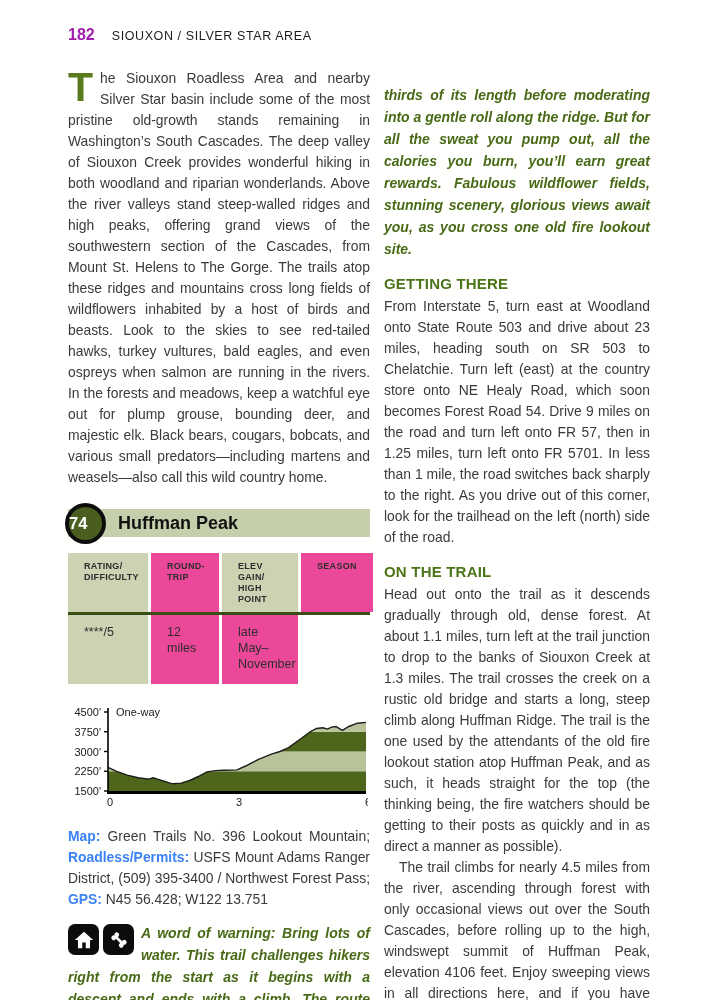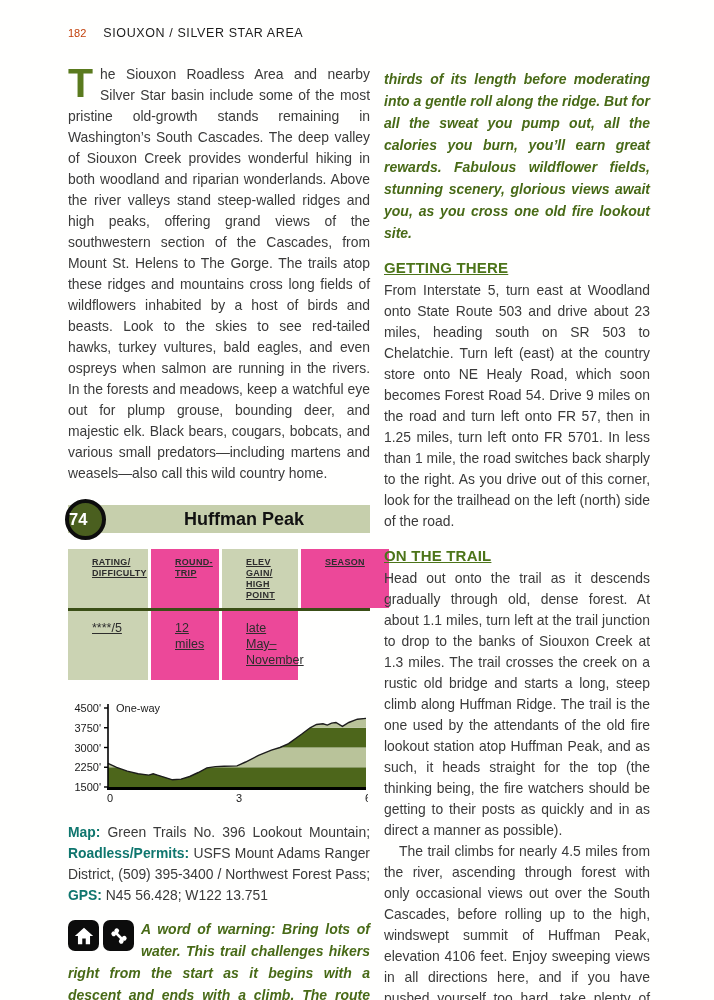--- a/index.html
+++ b/index.html
@@ -15,7 +15,7 @@
   }
   
   .runhead{display:flex;align-items:baseline;gap:17px;margin-bottom:24px;}
-  .pagenum{font-size:11px;font-weight:normal;color:#c2410c;}
+  .pagenum{font-size:16px;font-weight:bold;color:#a21caf;}
   .sectitle{font-size:12.5px;font-weight:normal;letter-spacing:.6px;color:#1d1d1d;}
   
   .cols{display:flex;gap:14px;}

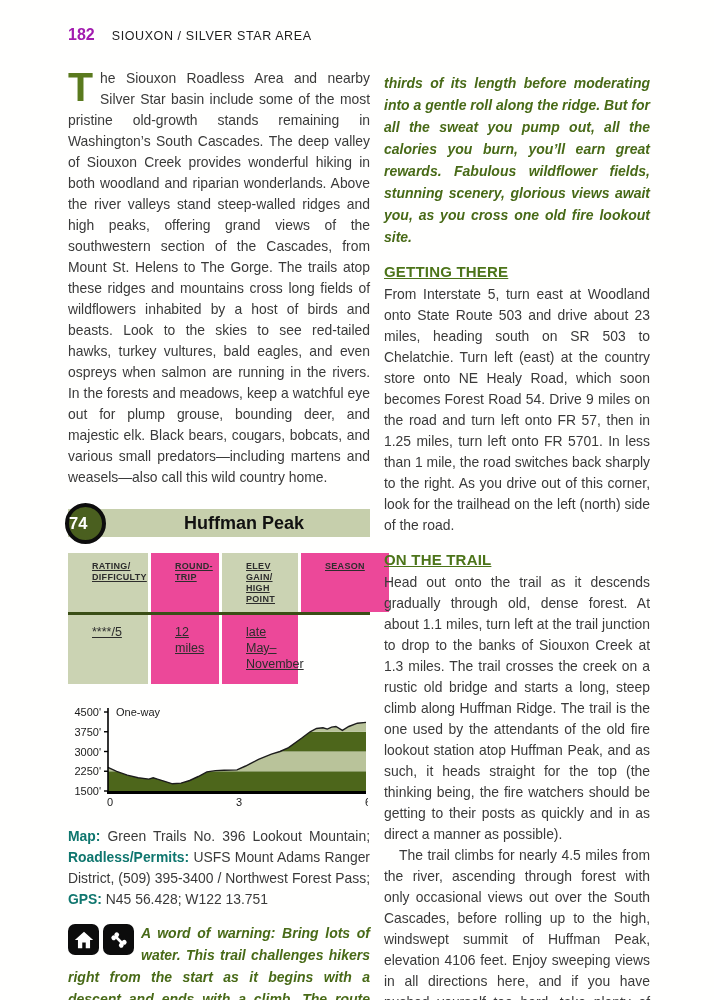--- a/index.html
+++ b/index.html
@@ -69,7 +69,7 @@
     font-size:15px;font-weight:bold;color:#4c7419;
     margin:15px 0 4px 0;letter-spacing:.2px;text-decoration:underline;
   }
-  .cont{margin-top:4px;}
+  .cont{margin-top:16px;}
   .indent{text-indent:15px;}
 </style>
 </head>

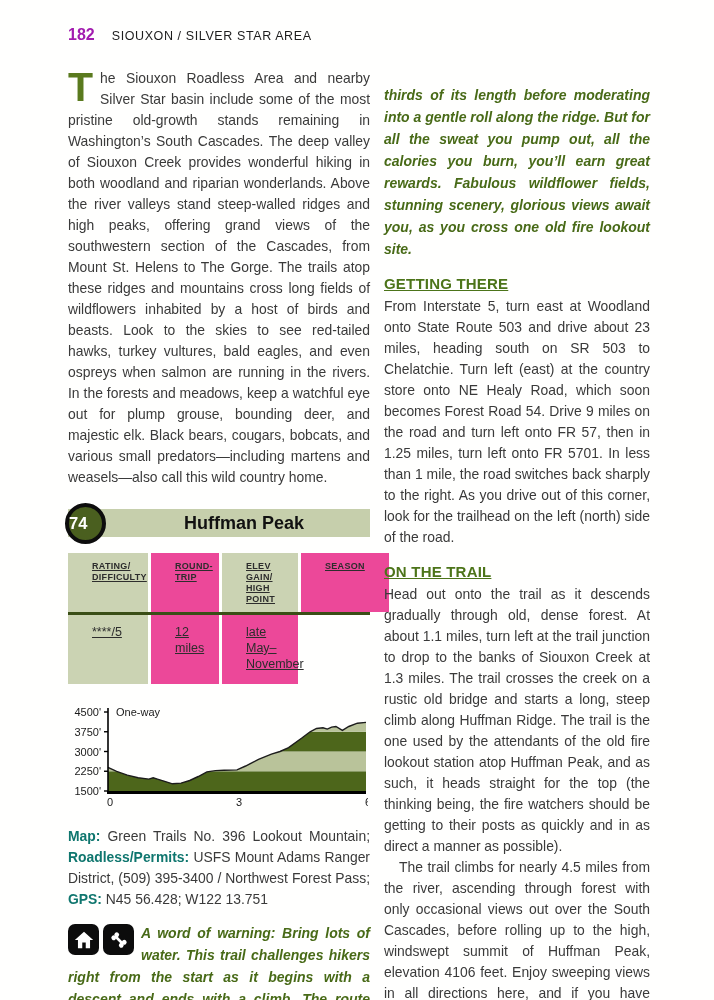--- a/index.html
+++ b/index.html
@@ -67,7 +67,7 @@
   
   h2.greenhead{
     font-size:15px;font-weight:bold;color:#4c7419;
-    margin:15px 0 4px 0;letter-spacing:.2px;text-decoration:underline;
+    margin:15px 0 4px 0;letter-spacing:.2px;
   }
   .cont{margin-top:16px;}
   .indent{text-indent:15px;}

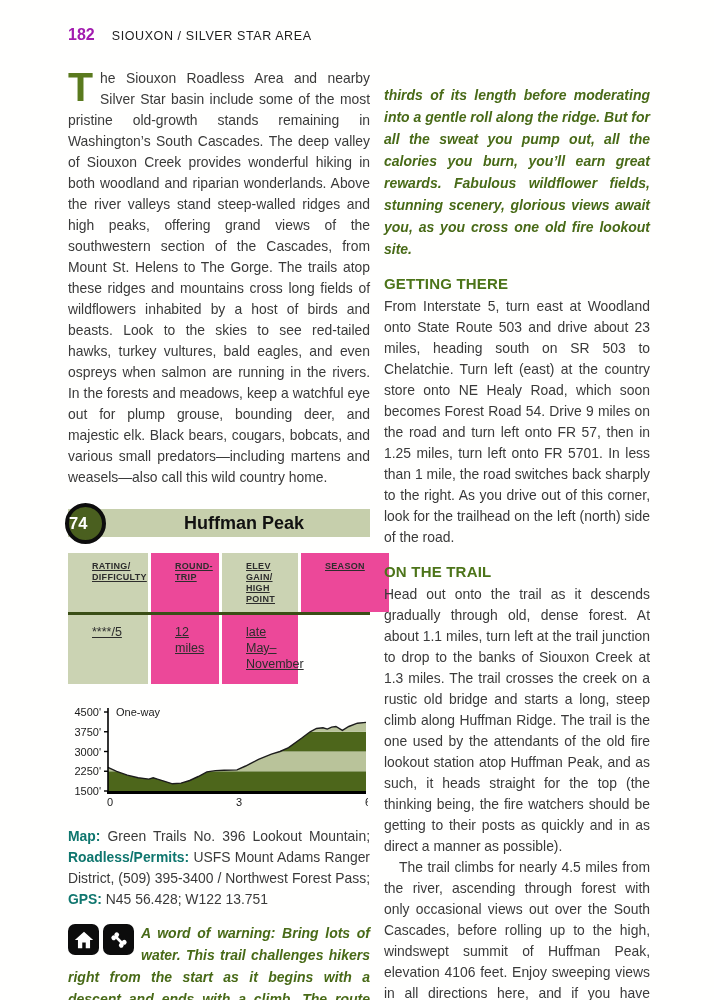--- a/index.html
+++ b/index.html
@@ -29,7 +29,7 @@
   }
   
   .hikehead{position:relative;height:40px;margin-top:15px;}
-  .hikebar{position:absolute;left:0;right:0;top:6px;height:28px;background:#c6cfac;text-align:center;}
+  .hikebar{position:absolute;left:0;right:0;top:6px;height:28px;background:#c6cfac;}
   .hiketitle{display:block;margin-left:50px;line-height:28px;font-size:18px;font-weight:bold;color:#111;}
   .badge{
     position:absolute;left:-3px;top:0;

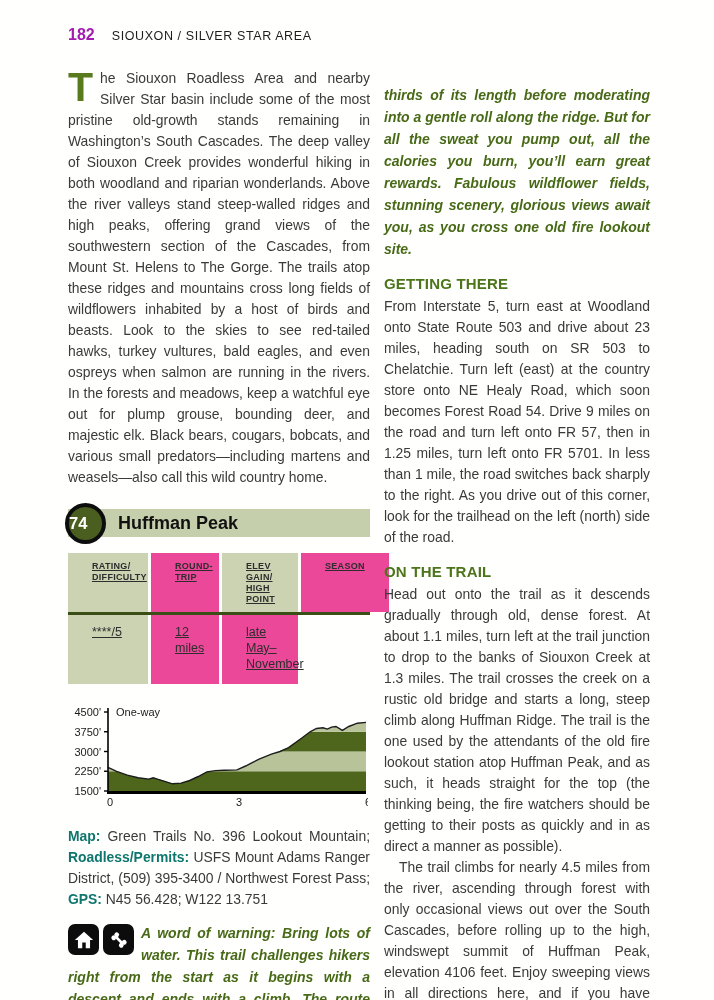--- a/index.html
+++ b/index.html
@@ -41,7 +41,7 @@
   
   .stats{margin-top:10px;}
   .srow{display:grid;grid-template-columns:80px 68px 76px 1fr;column-gap:3px;}
-  .scell{box-sizing:border-box;padding:6px 24px;text-decoration:underline;}
+  .scell{box-sizing:border-box;padding:6px 16px;}
   .c-dark{background:#cbd3b3;}
   .c-light{background:#ec4899;}
   .shead .scell{font-size:9px;font-weight:bold;letter-spacing:.3px;line-height:11px;color:#2d2d2d;white-space:pre-line;padding-top:8px;padding-bottom:7px;}

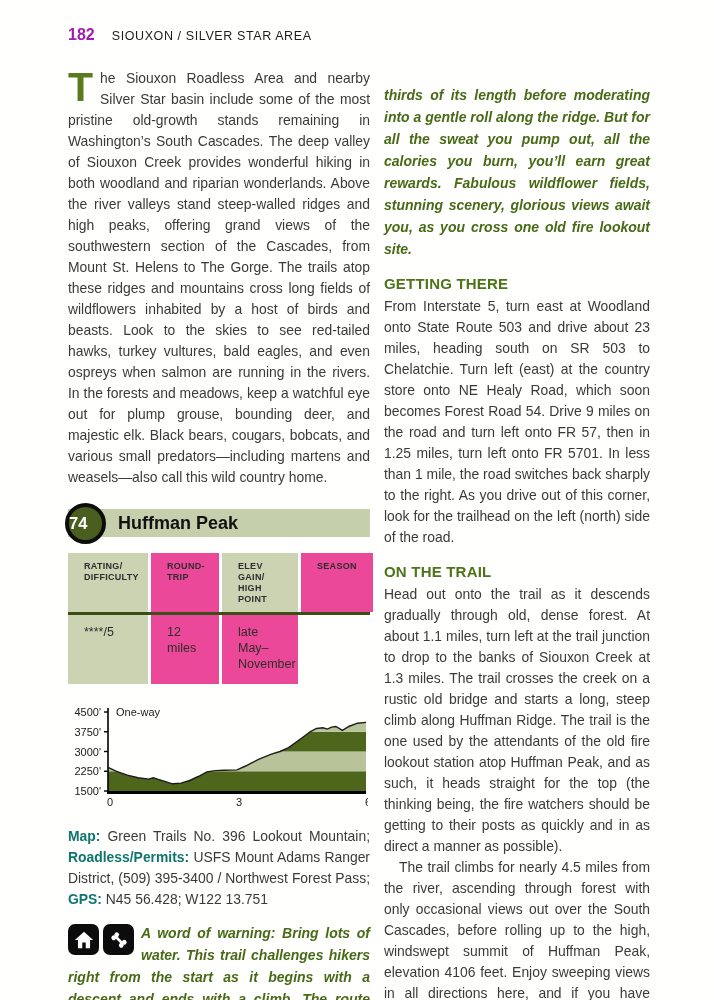--- a/index.html
+++ b/index.html
@@ -52,7 +52,7 @@
   .tick{font-family:"Liberation Sans",sans-serif;font-size:11px;fill:#1a1a1a;}
   
   .map{margin-top:14px;}
-  .map strong{color:#0f766e;}
+  .map strong{color:#3b82f6;}
   
   .warn{margin-top:12px;}
   .warnicons{float:left;margin:2px 7px 2px 0;display:flex;gap:4px;}

